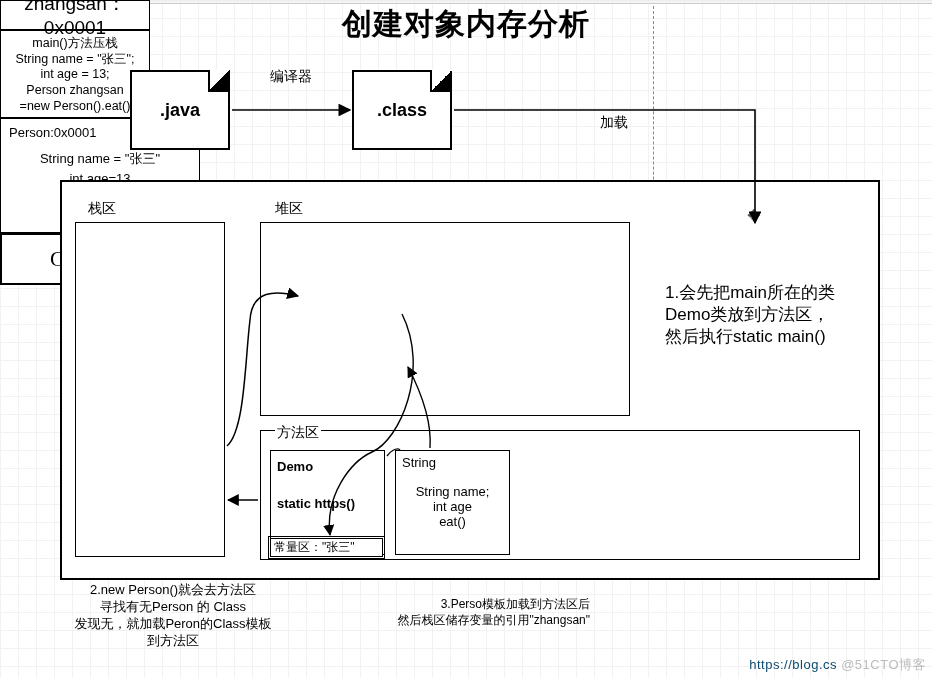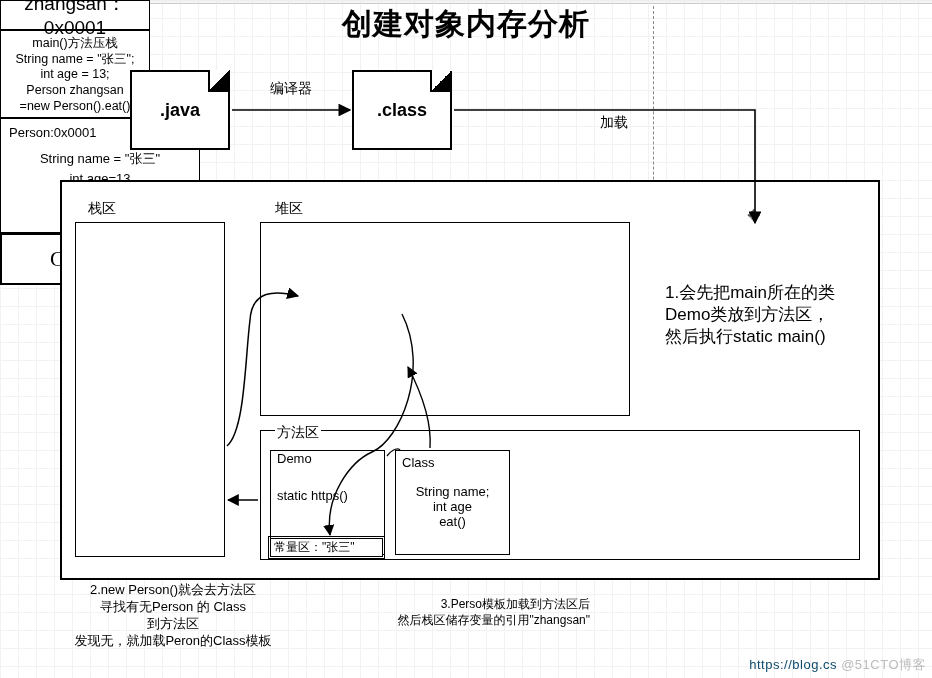--- a/index.html
+++ b/index.html
@@ -145,7 +145,7 @@
     <span>.class</span>
   </div>
 
-  <div class="label" style="left:270px; top:80px;">编译器</div>
+  <div class="label" style="left:270px; top:68px;">编译器</div>
   <div class="label" style="left:600px; top:114px;">加载</div>
 
   <div class="box" id="outer"></div>

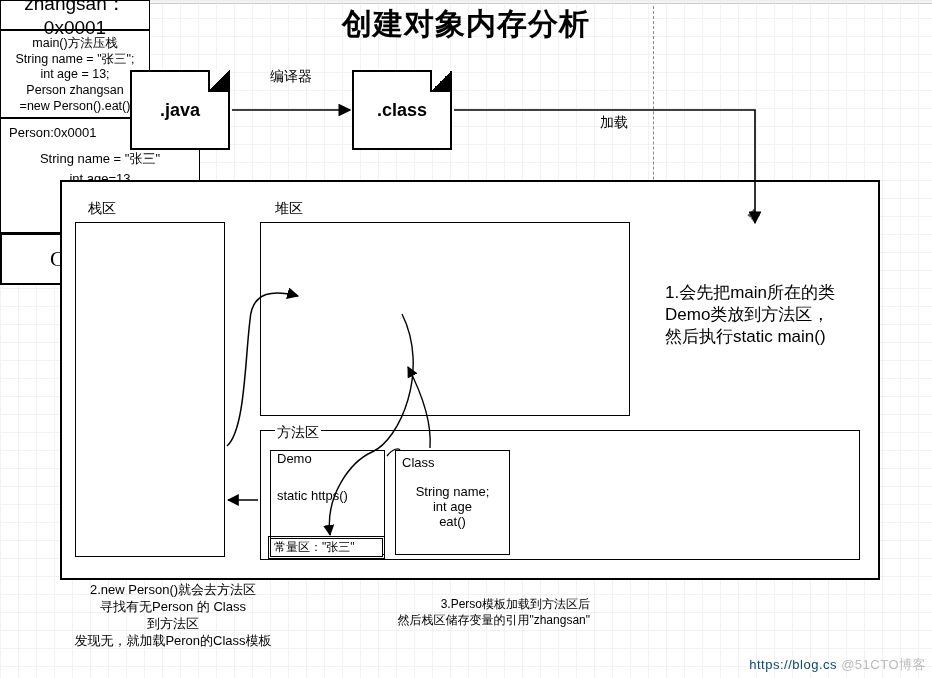--- a/index.html
+++ b/index.html
@@ -79,8 +79,9 @@
   #mtd-lbl { left: 275px; top: 424px; background:#fff; padding:0 2px;}
   #mtd-demo {
     left: 270px; top: 450px; width: 115px; height: 105px;
-    border: 1.5px solid #000; font-size: 13px; padding: 0 6px;
+    border: 1.5px solid #000; font-size: 13px; padding: 8px 6px;
     background:#fff;
+    font-weight:bold;
   }
   #mtd-demo .mname { margin-top: 22px; }
   #mtd-const {

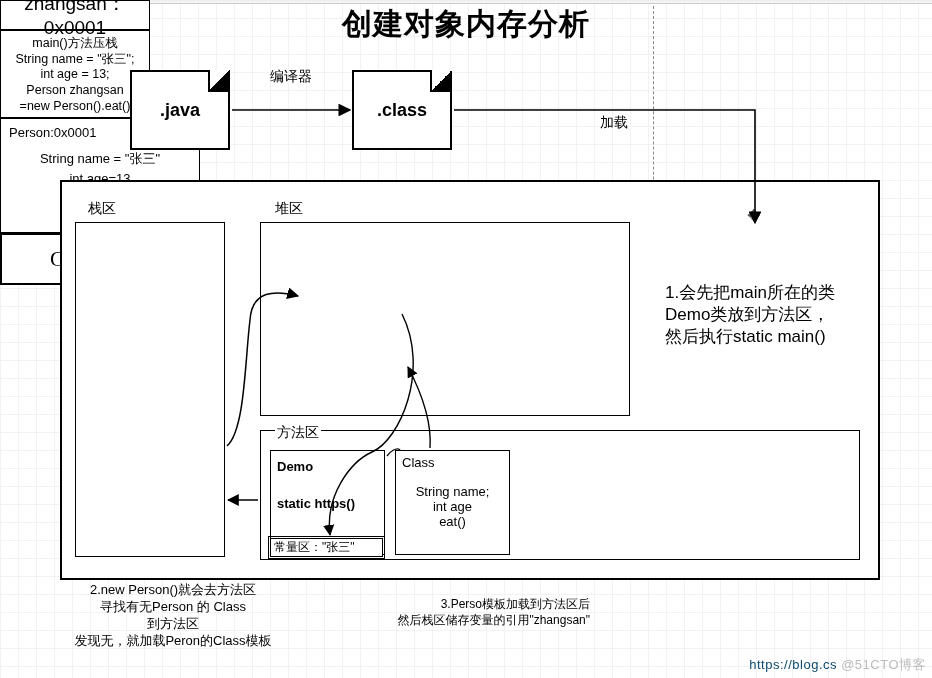--- a/index.html
+++ b/index.html
@@ -179,7 +179,7 @@
   </div>
   <div id="mtd-const">常量区："张三"</div>
   <div id="mtd-person" class="box">
-    <div class="cls">Class</div>
+    <div class="cls">String</div>
     <div style="height:14px"></div>
     <div>String name;</div>
     <div>int age</div>

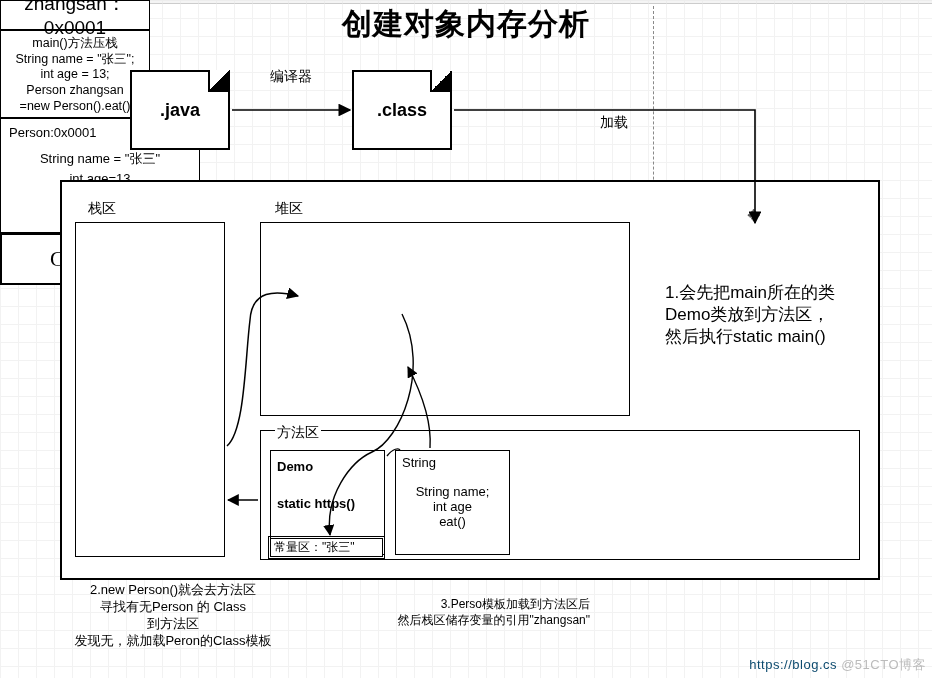--- a/index.html
+++ b/index.html
@@ -199,8 +199,8 @@
   <div class="label" id="note2">
     <div>2.new Person()就会去方法区</div>
     <div>寻找有无Person 的 Class</div>
+    <div>发现无，就加载Peron的Class模板</div>
     <div>到方法区</div>
-    <div>发现无，就加载Peron的Class模板</div>
   </div>
   <div class="label" id="note3">
     <div>3.Perso模板加载到方法区后</div>

